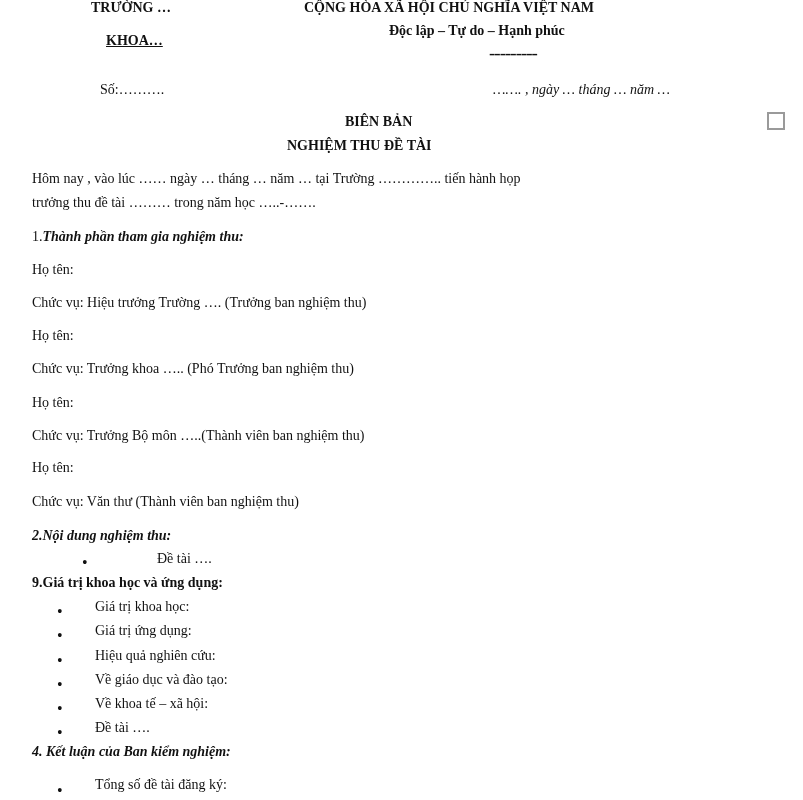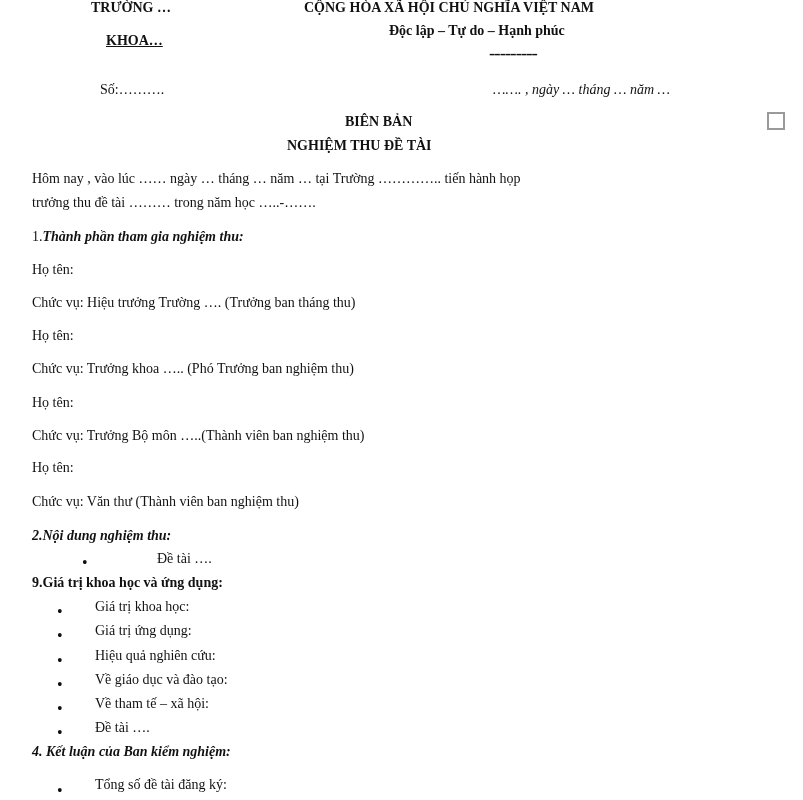--- a/index.html
+++ b/index.html
@@ -38,7 +38,7 @@
   <span>1.</span><span class="b i">Thành phần tham gia nghiệm thu:</span>
 </div>
 <div class="abs f20" style="left:32px;top:262px;">Họ tên:</div>
-<div class="abs f20" style="left:32px;top:295px;">Chức vụ: Hiệu trưởng Trường …. (Trưởng ban tháng thu)</div>
+<div class="abs f20" style="left:32px;top:295px;">Chức vụ: Hiệu trưởng Trường …. (Trưởng ban nghiệm thu)</div>
 <div class="abs f20" style="left:32px;top:328px;">Họ tên:</div>
 <div class="abs f20" style="left:32px;top:361px;">Chức vụ: Trưởng khoa ….. (Phó Trưởng ban nghiệm thu)</div>
 <div class="abs f20" style="left:32px;top:395px;">Họ tên:</div>

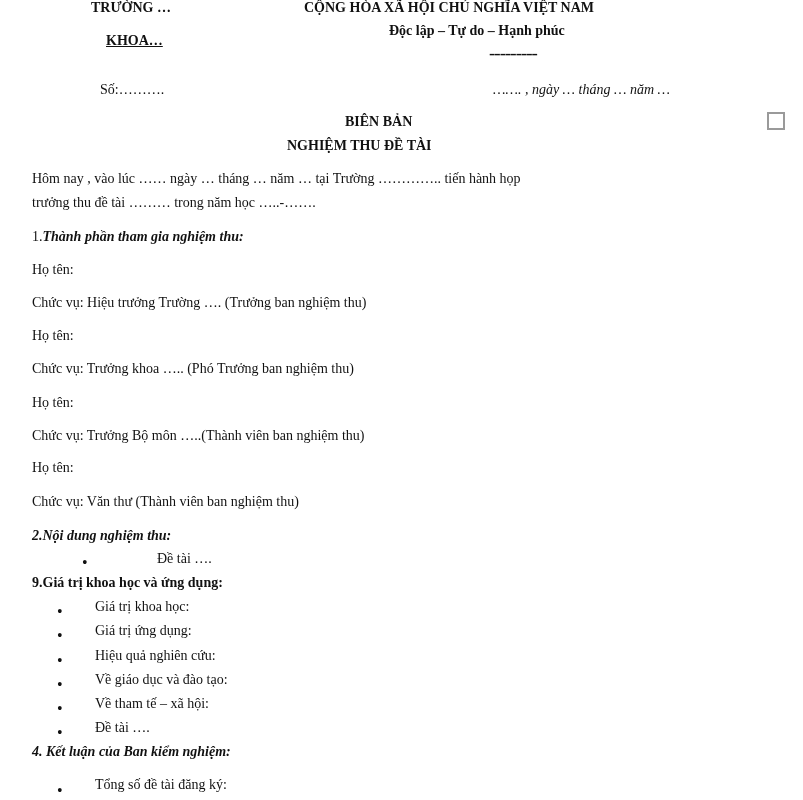--- a/index.html
+++ b/index.html
@@ -60,7 +60,7 @@
 <div class="bullet" style="left:57px;top:676px;">•</div>
 <div class="abs f20" style="left:95px;top:672px;">Về giáo dục và đào tạo:</div>
 <div class="bullet" style="left:57px;top:700px;">•</div>
-<div class="abs f20" style="left:95px;top:696px;">Về tham tế – xã hội:</div>
+<div class="abs f20" style="left:95px;top:696px;">Về khoa tế – xã hội:</div>
 <div class="bullet" style="left:57px;top:724px;">•</div>
 <div class="abs f20" style="left:95px;top:720px;">Đề tài ….</div>
 

